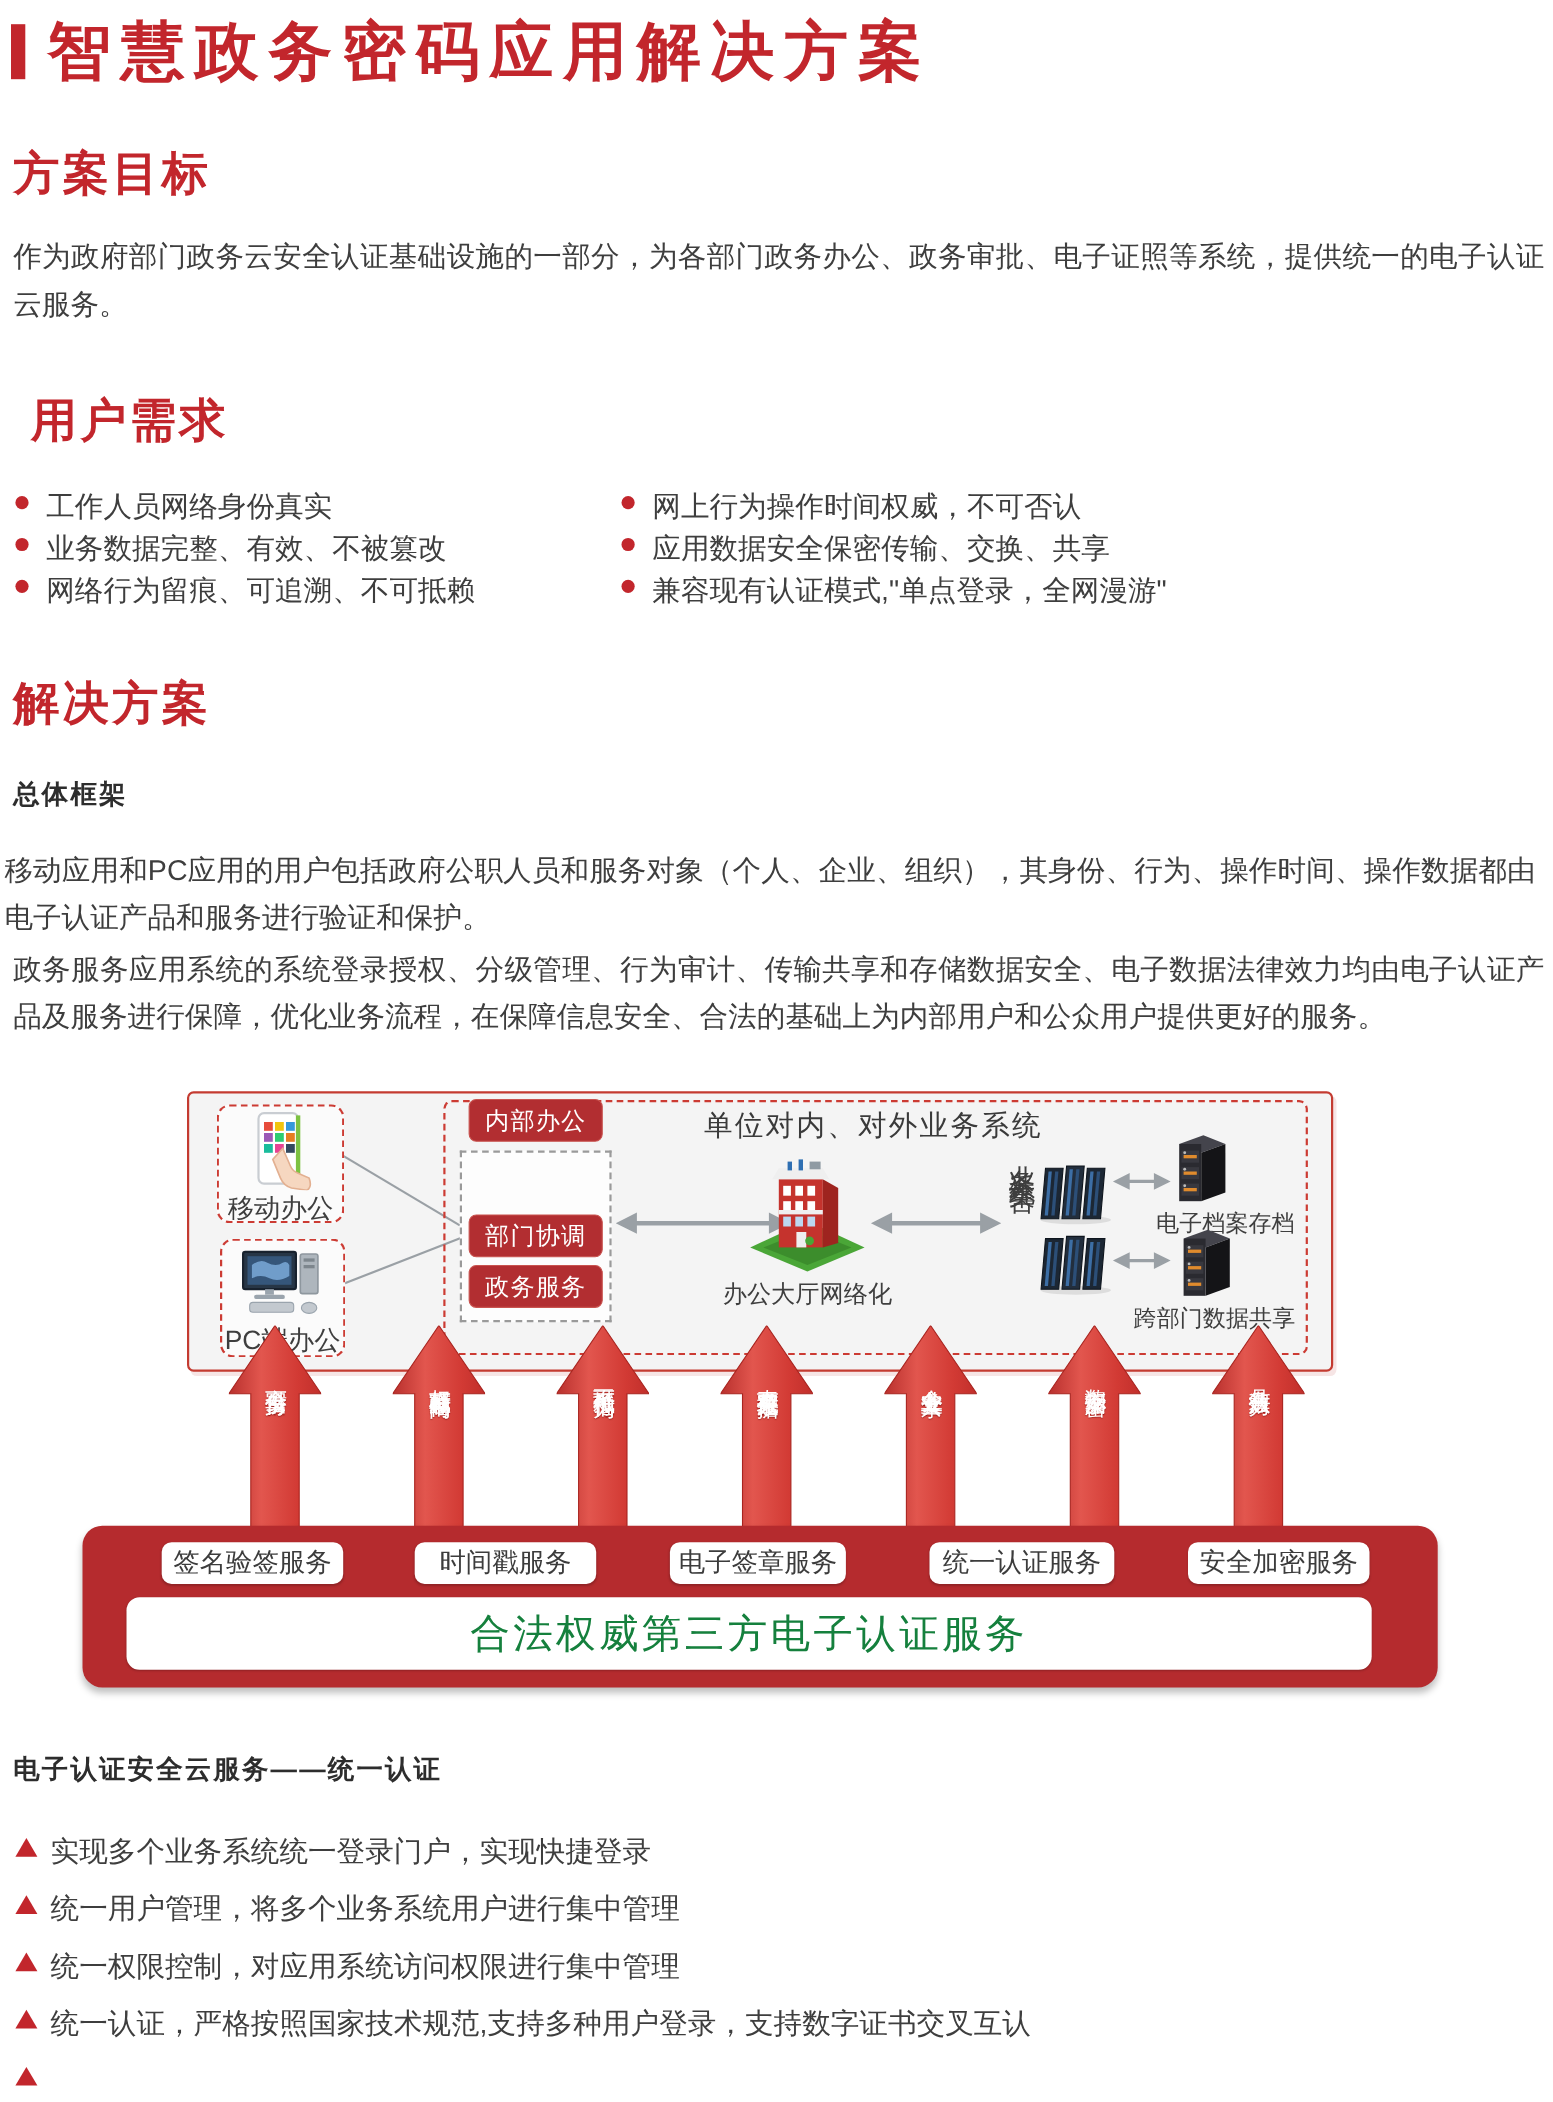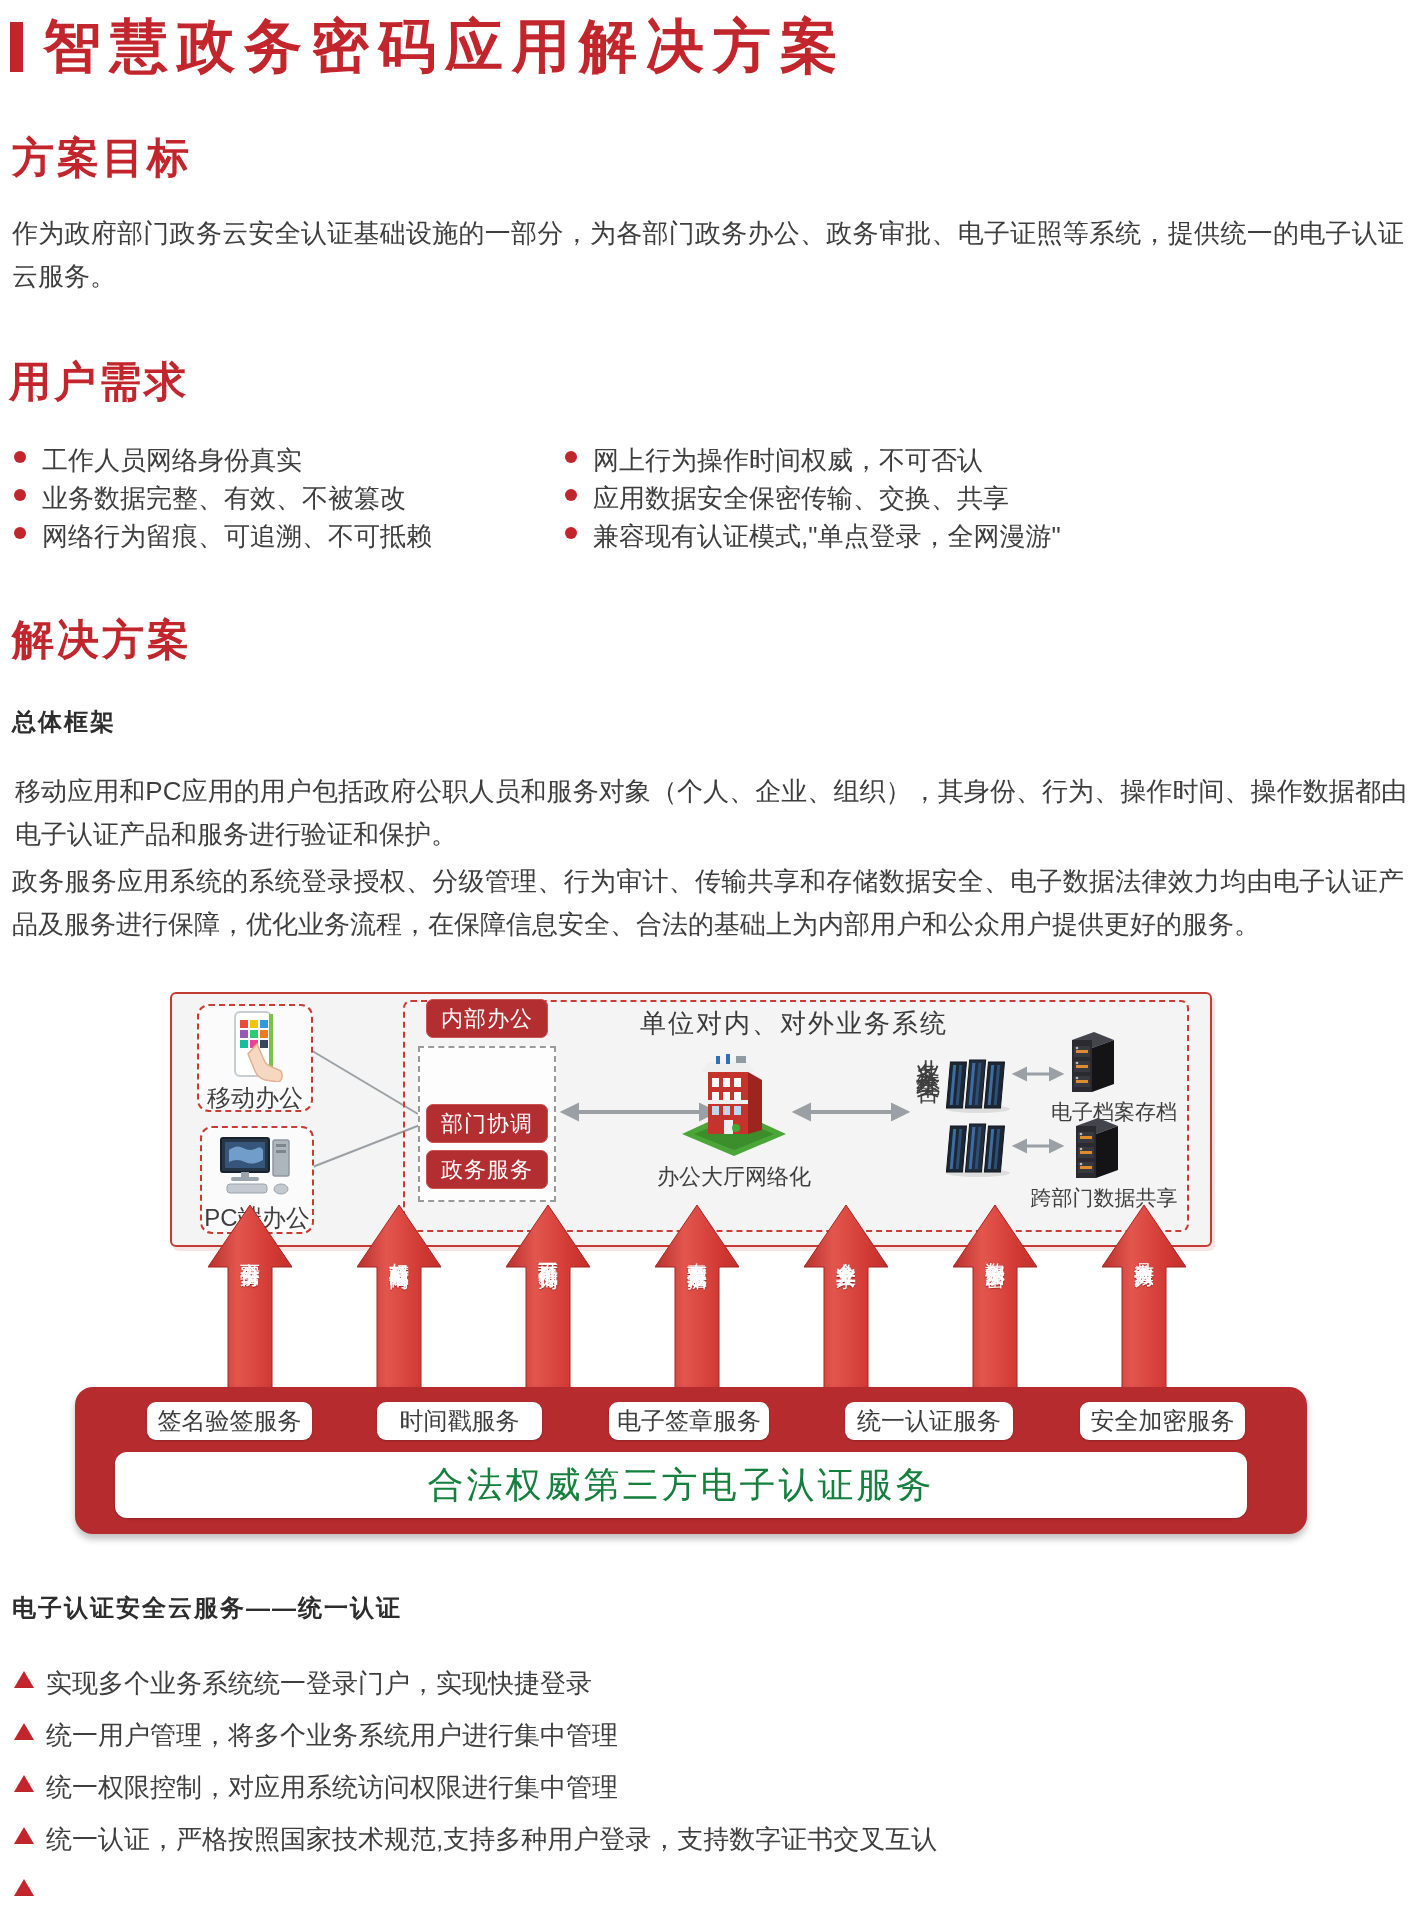--- a/index.html
+++ b/index.html
@@ -74,7 +74,7 @@
   <div class="abs h-red" style="left:12px;top:130px">方案目标</div>
   <div class="abs para" style="left:12px;top:212px">作为政府部门政务云安全认证基础设施的一部分，为各部门政务办公、政务审批、电子证照等系统，提供统一的电子认证云服务。</div>
 
-  <div class="abs h-red" style="left:9px;top:354px">用户需求</div>
+  <div class="abs h-red" style="left:28px;top:354px">用户需求</div>
 
   <div class="abs dot" style="left:14px;top:451px"></div>
   <div class="abs b-text" style="left:42px;top:443px">工作人员网络身份真实</div>

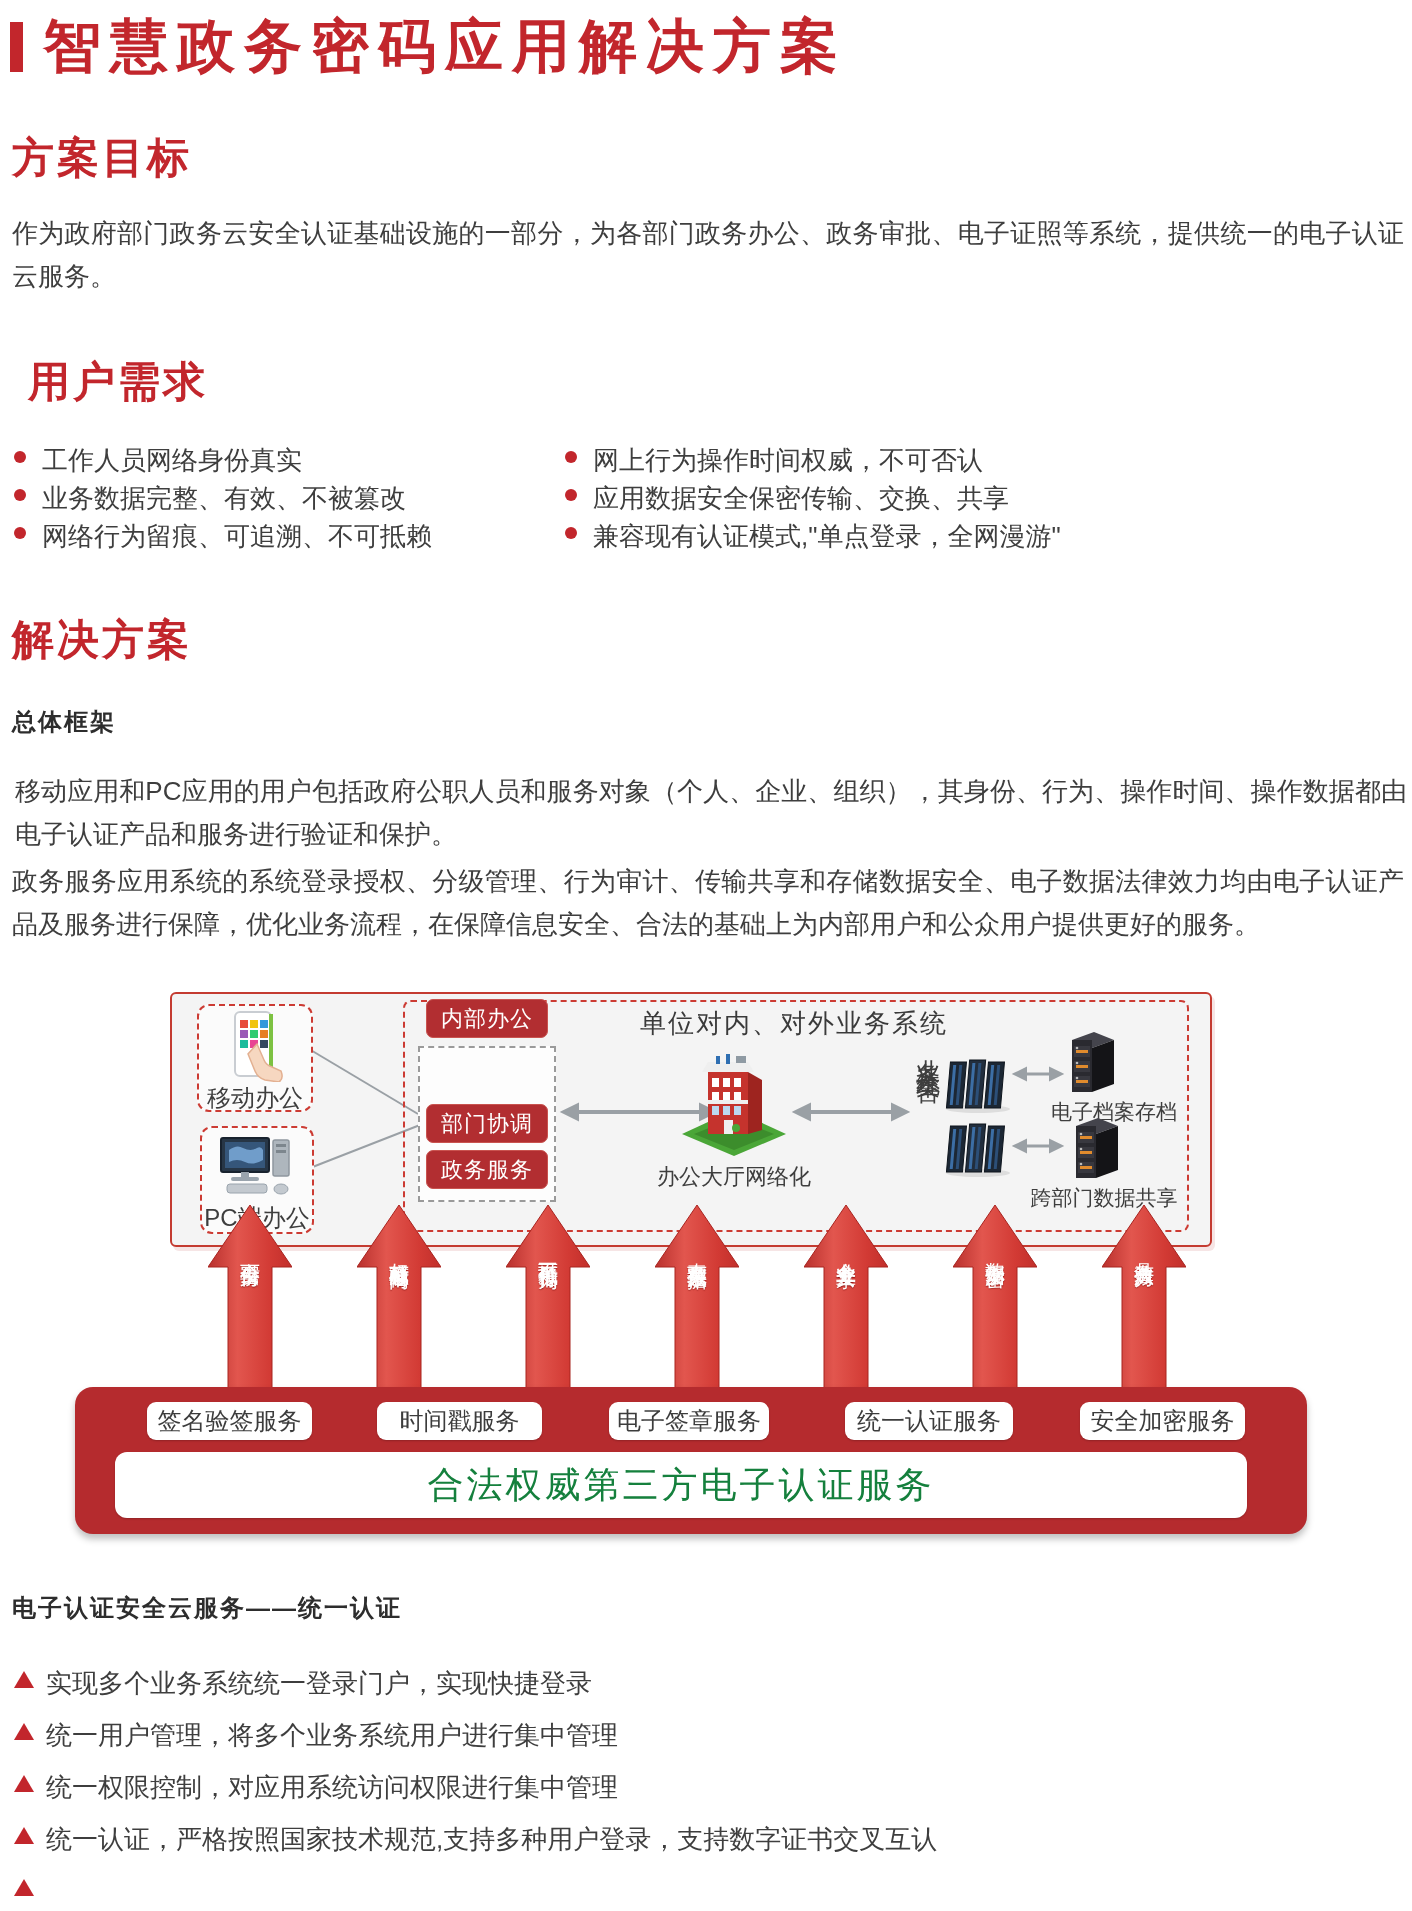--- a/index.html
+++ b/index.html
@@ -92,7 +92,7 @@
 
   <div class="abs h-red" style="left:12px;top:612px">解决方案</div>
   <div class="abs h-black" style="left:12px;top:706px">总体框架</div>
-  <div class="abs para" style="left:15px;top:770px">移动应用和PC应用的用户包括政府公职人员和服务对象（个人、企业、组织），其身份、行为、操作时间、操作数据都由电子认证产品和服务进行验证和保护。</div>
+  <div class="abs para" style="left:4px;top:770px">移动应用和PC应用的用户包括政府公职人员和服务对象（个人、企业、组织），其身份、行为、操作时间、操作数据都由电子认证产品和服务进行验证和保护。</div>
   <div class="abs para" style="left:12px;top:860px">政务服务应用系统的系统登录授权、分级管理、行为审计、传输共享和存储数据安全、电子数据法律效力均由电子认证产品及服务进行保障，优化业务流程，在保障信息安全、合法的基础上为内部用户和公众用户提供更好的服务。</div>
 
   <div class="abs outer-box"></div>

